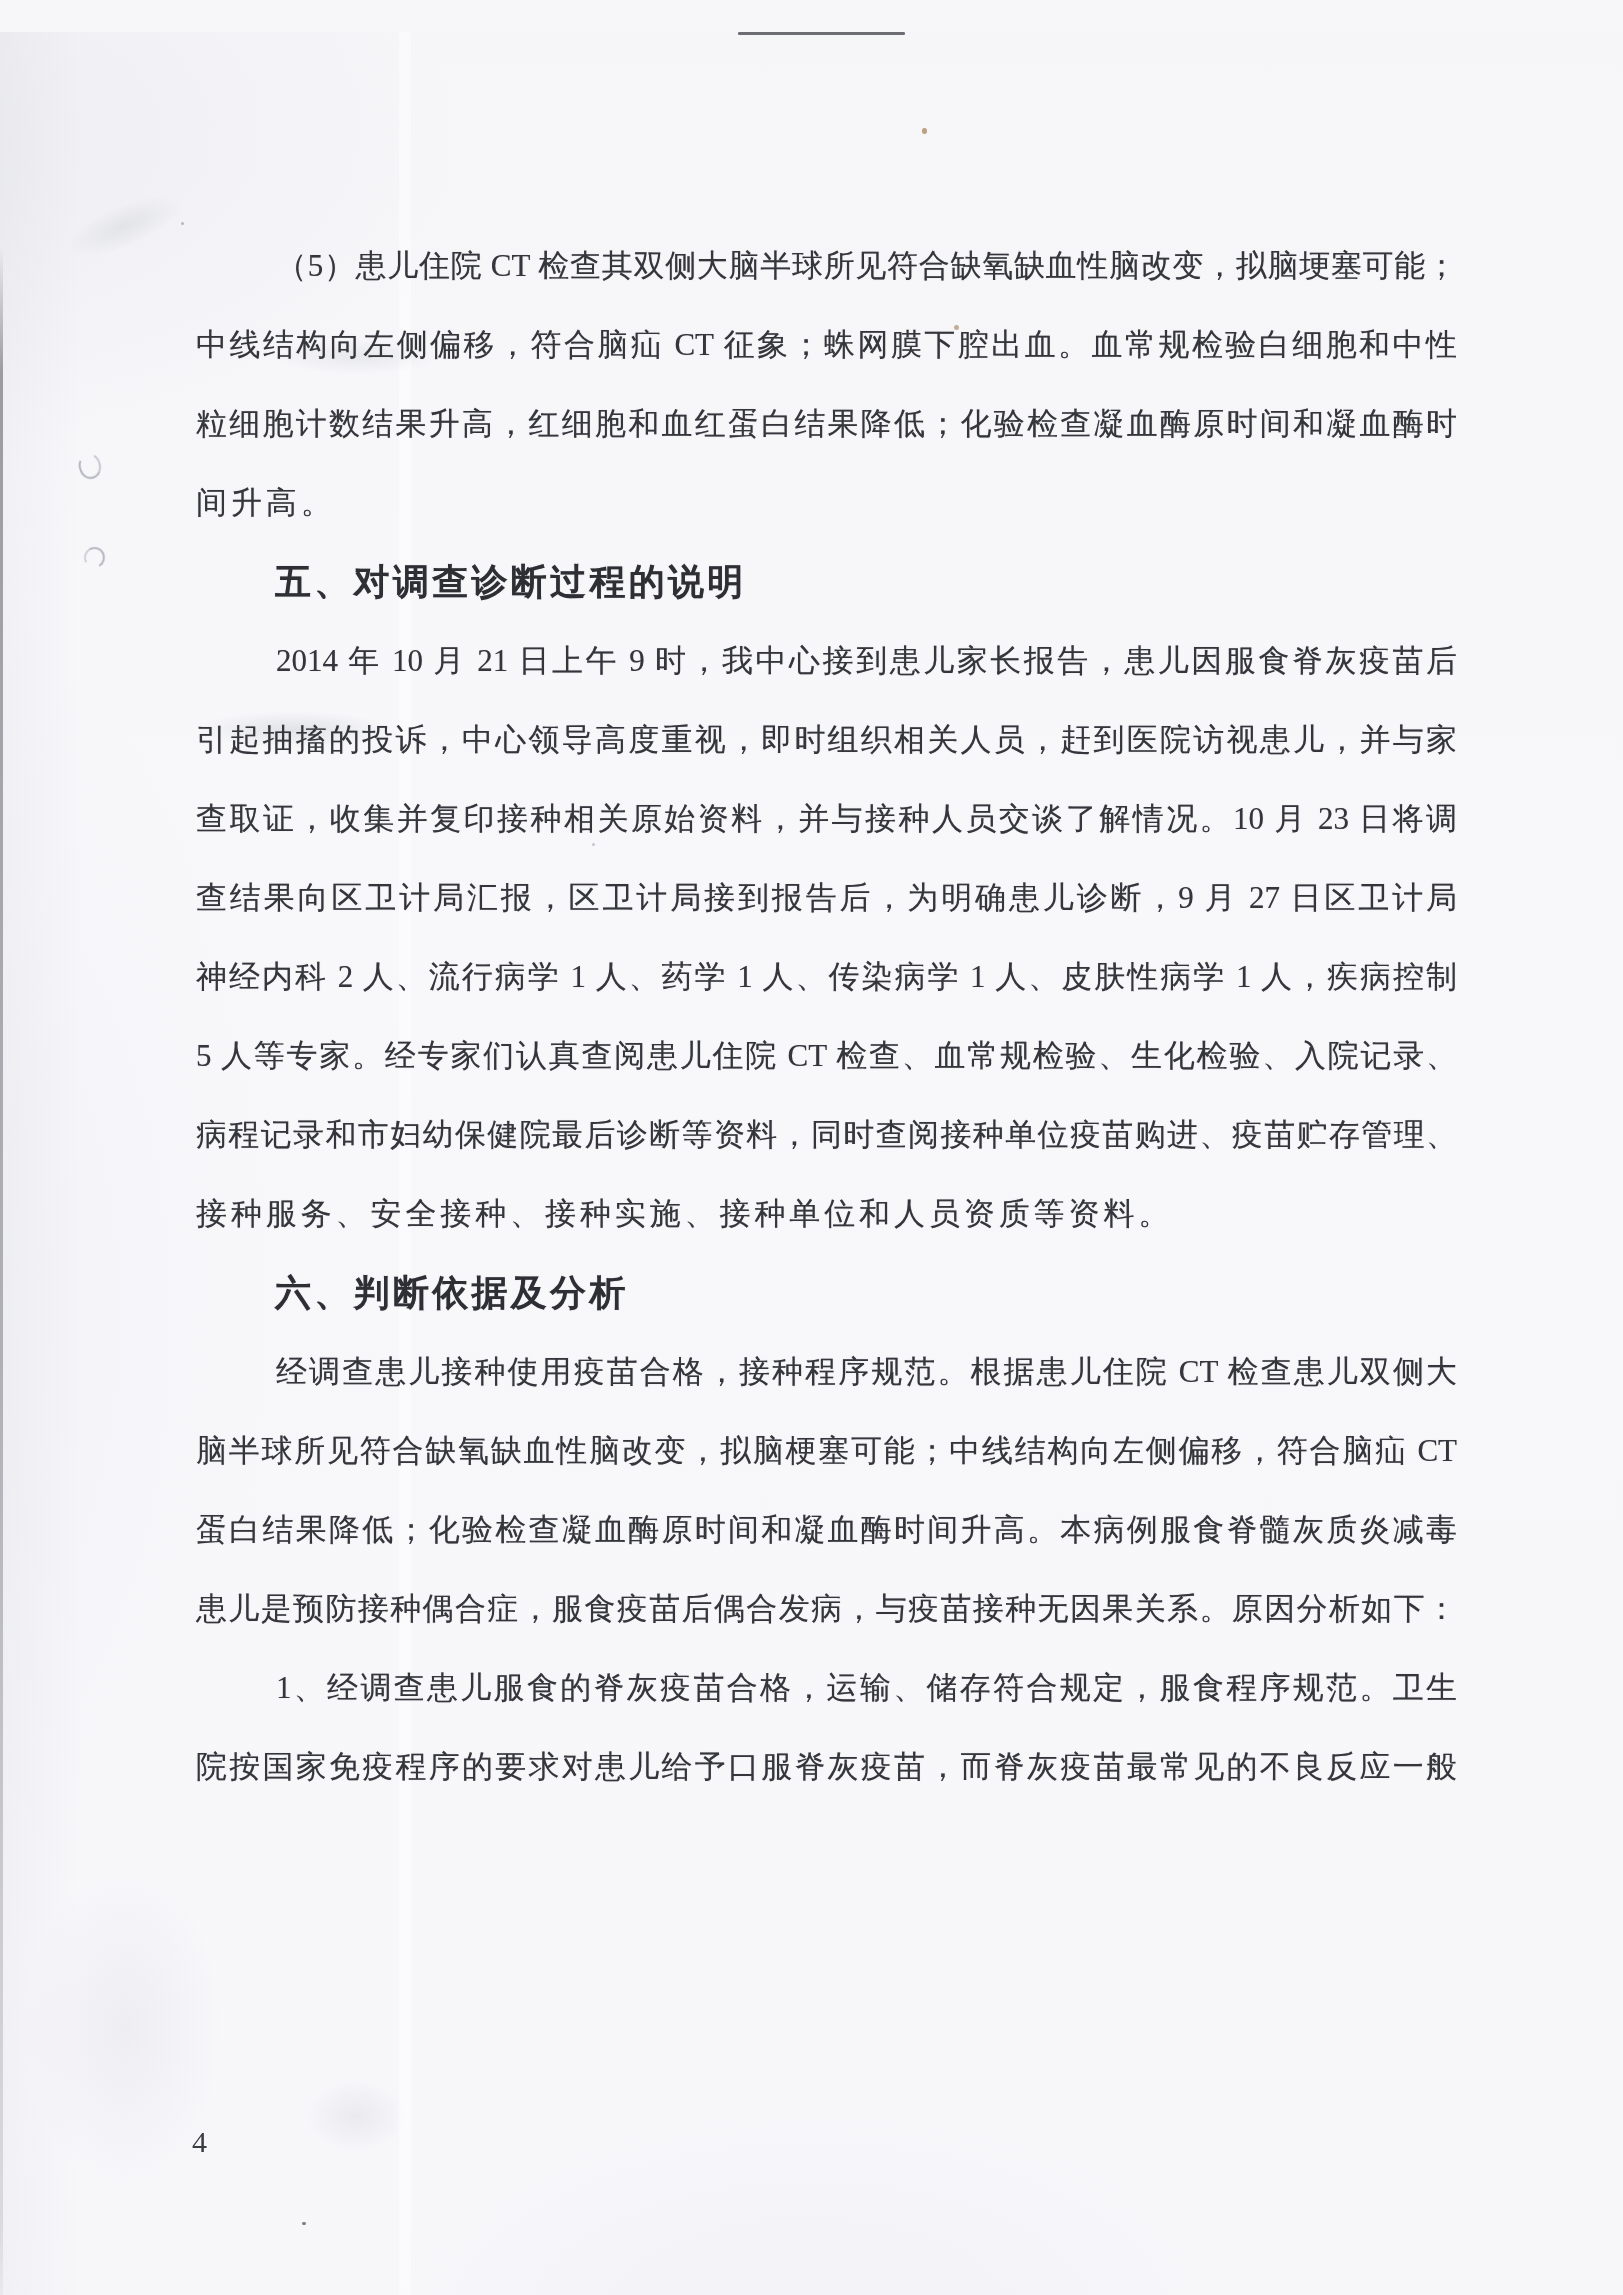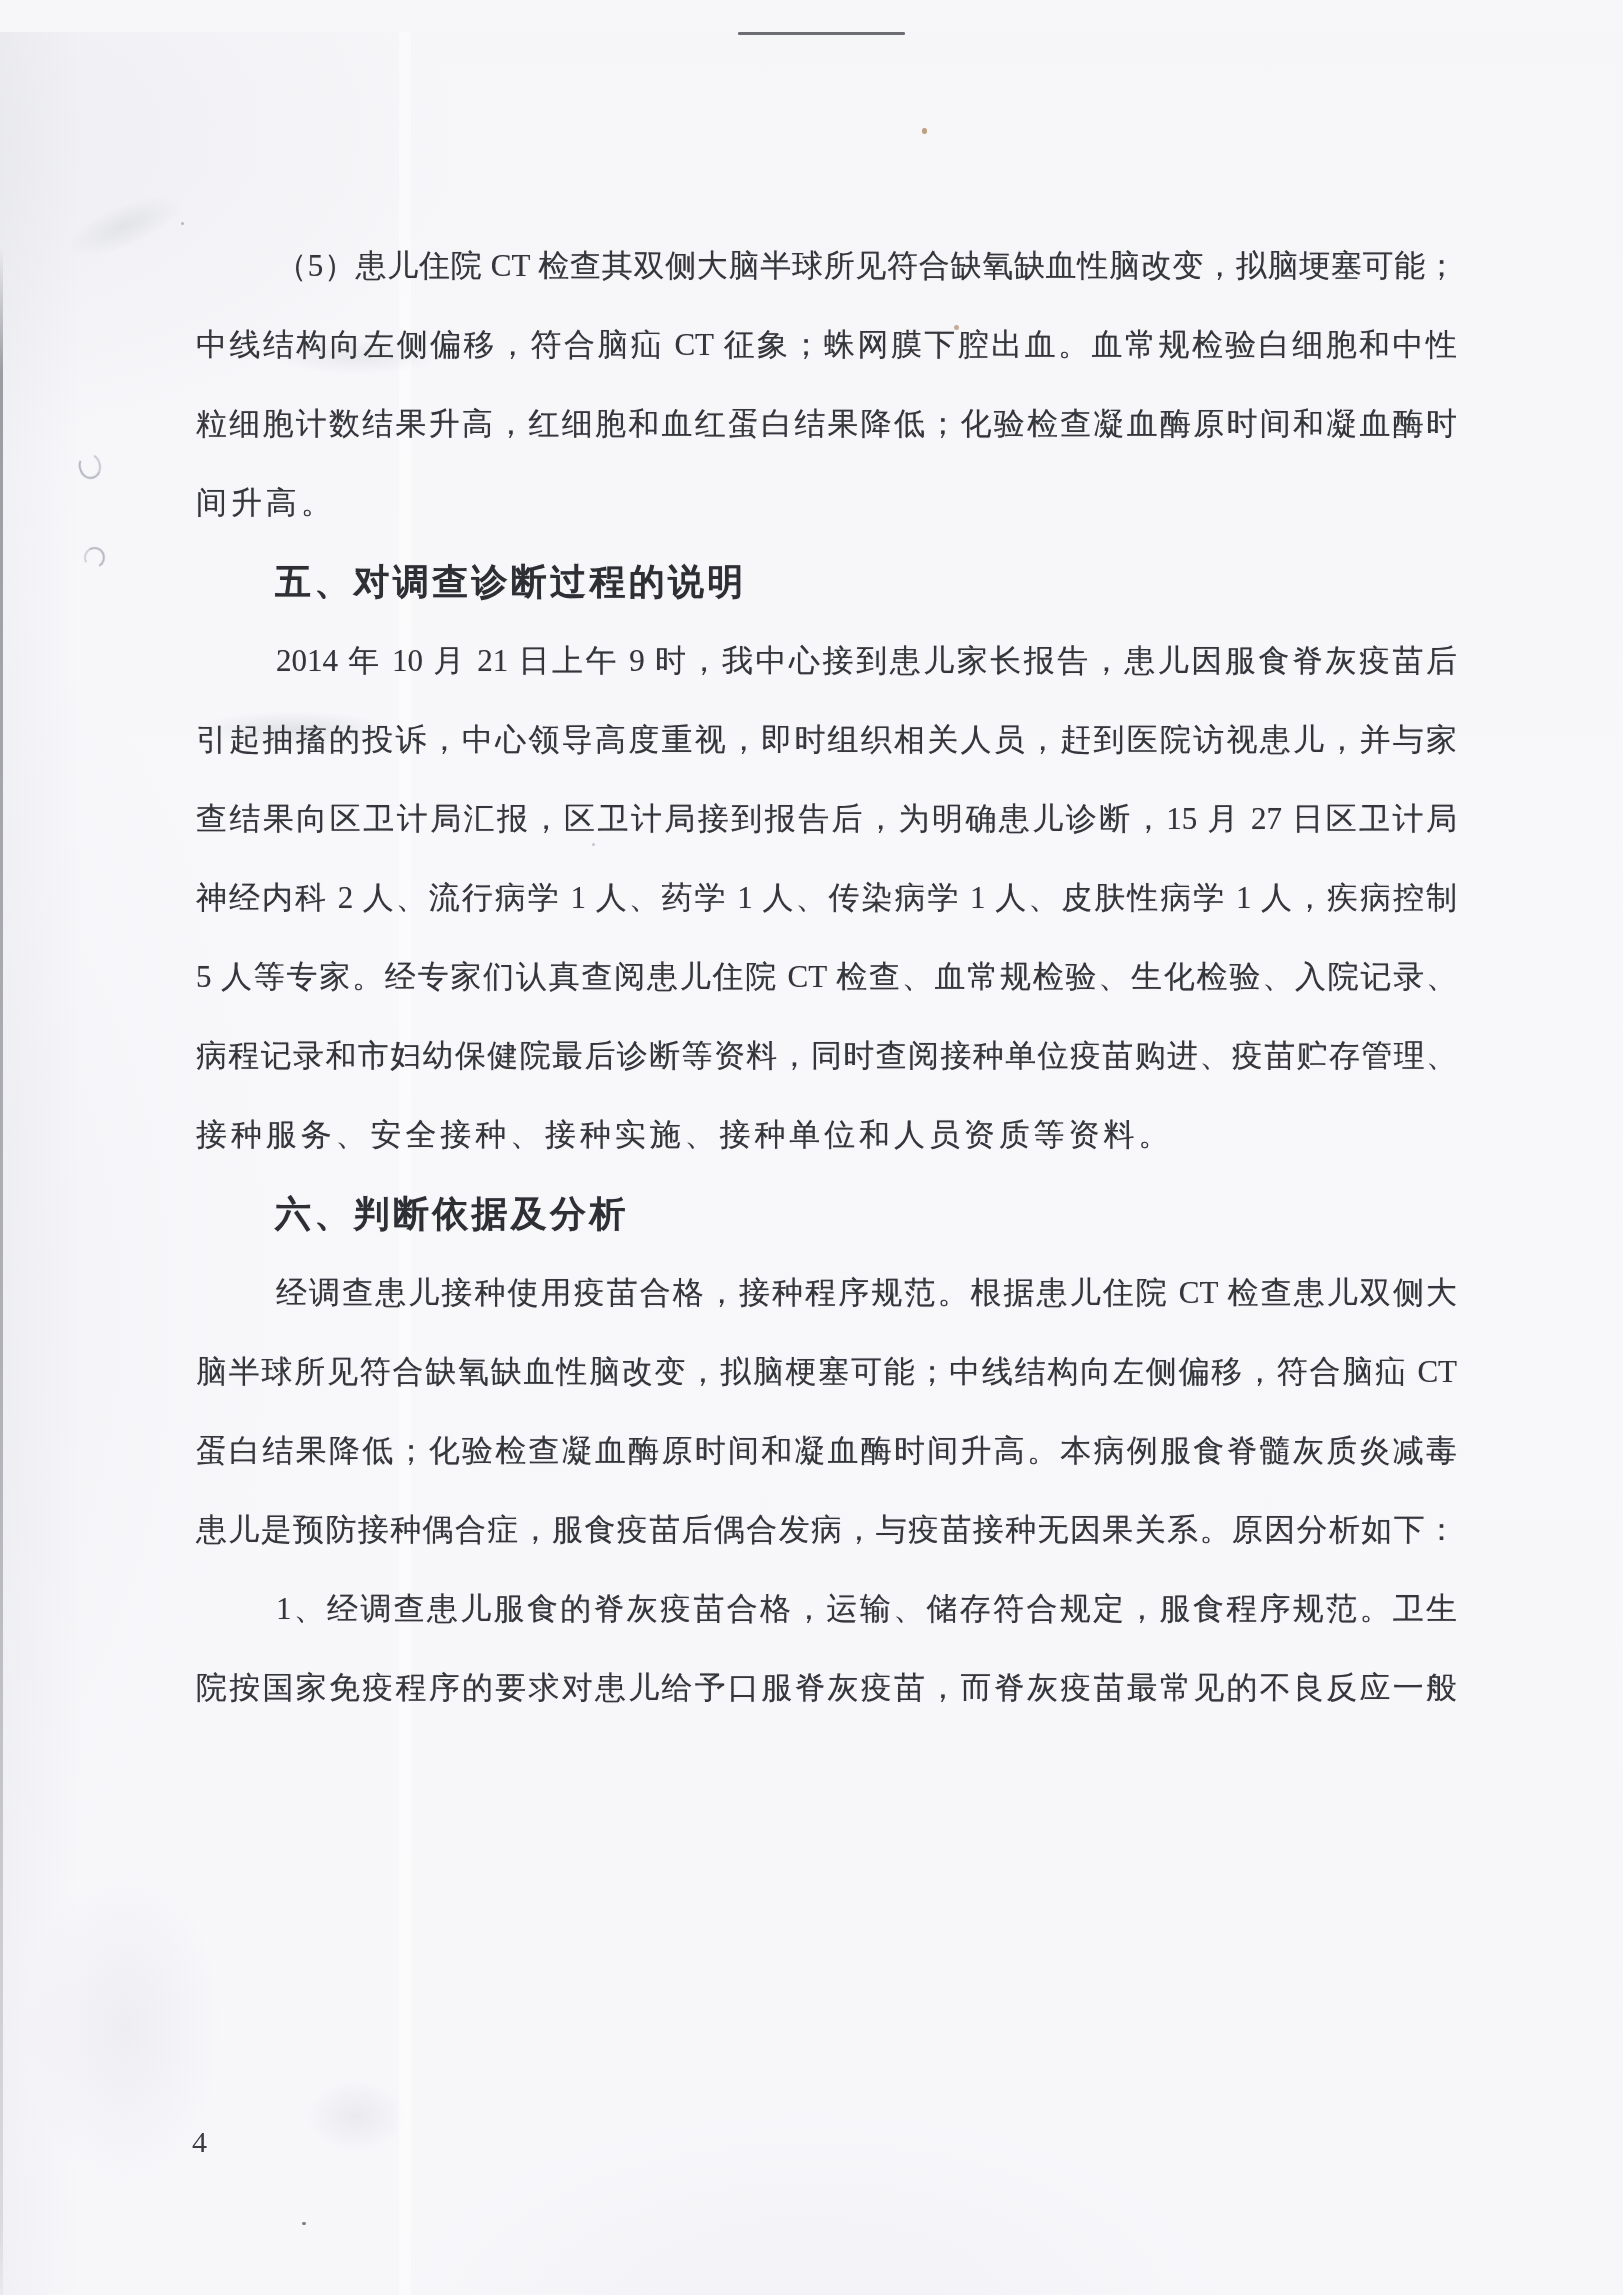--- a/index.html
+++ b/index.html
@@ -89,6 +89,7 @@
 
     <div class="line first">2014 年 10 月 21 日上午 9 时，我中心接到患儿家长报告，患儿因服食脊灰疫苗后</div>
     <div class="line">引起抽搐的投诉，中心领导高度重视，即时组织相关人员，赶到医院访视患儿，并与家</div>
+    <div class="line">查取证，收集并复印接种相关原始资料，并与接种人员交谈了解情况。10 月 23 日将调</div>
     <div class="line">查结果向区卫计局汇报，区卫计局接到报告后，为明确患儿诊断，15 月 27 日区卫计局</div>
     <div class="line">神经内科 2 人、流行病学 1 人、药学 1 人、传染病学 1 人、皮肤性病学 1 人，疾病控制</div>
     <div class="line">5 人等专家。经专家们认真查阅患儿住院 CT 检查、血常规检验、生化检验、入院记录、</div>

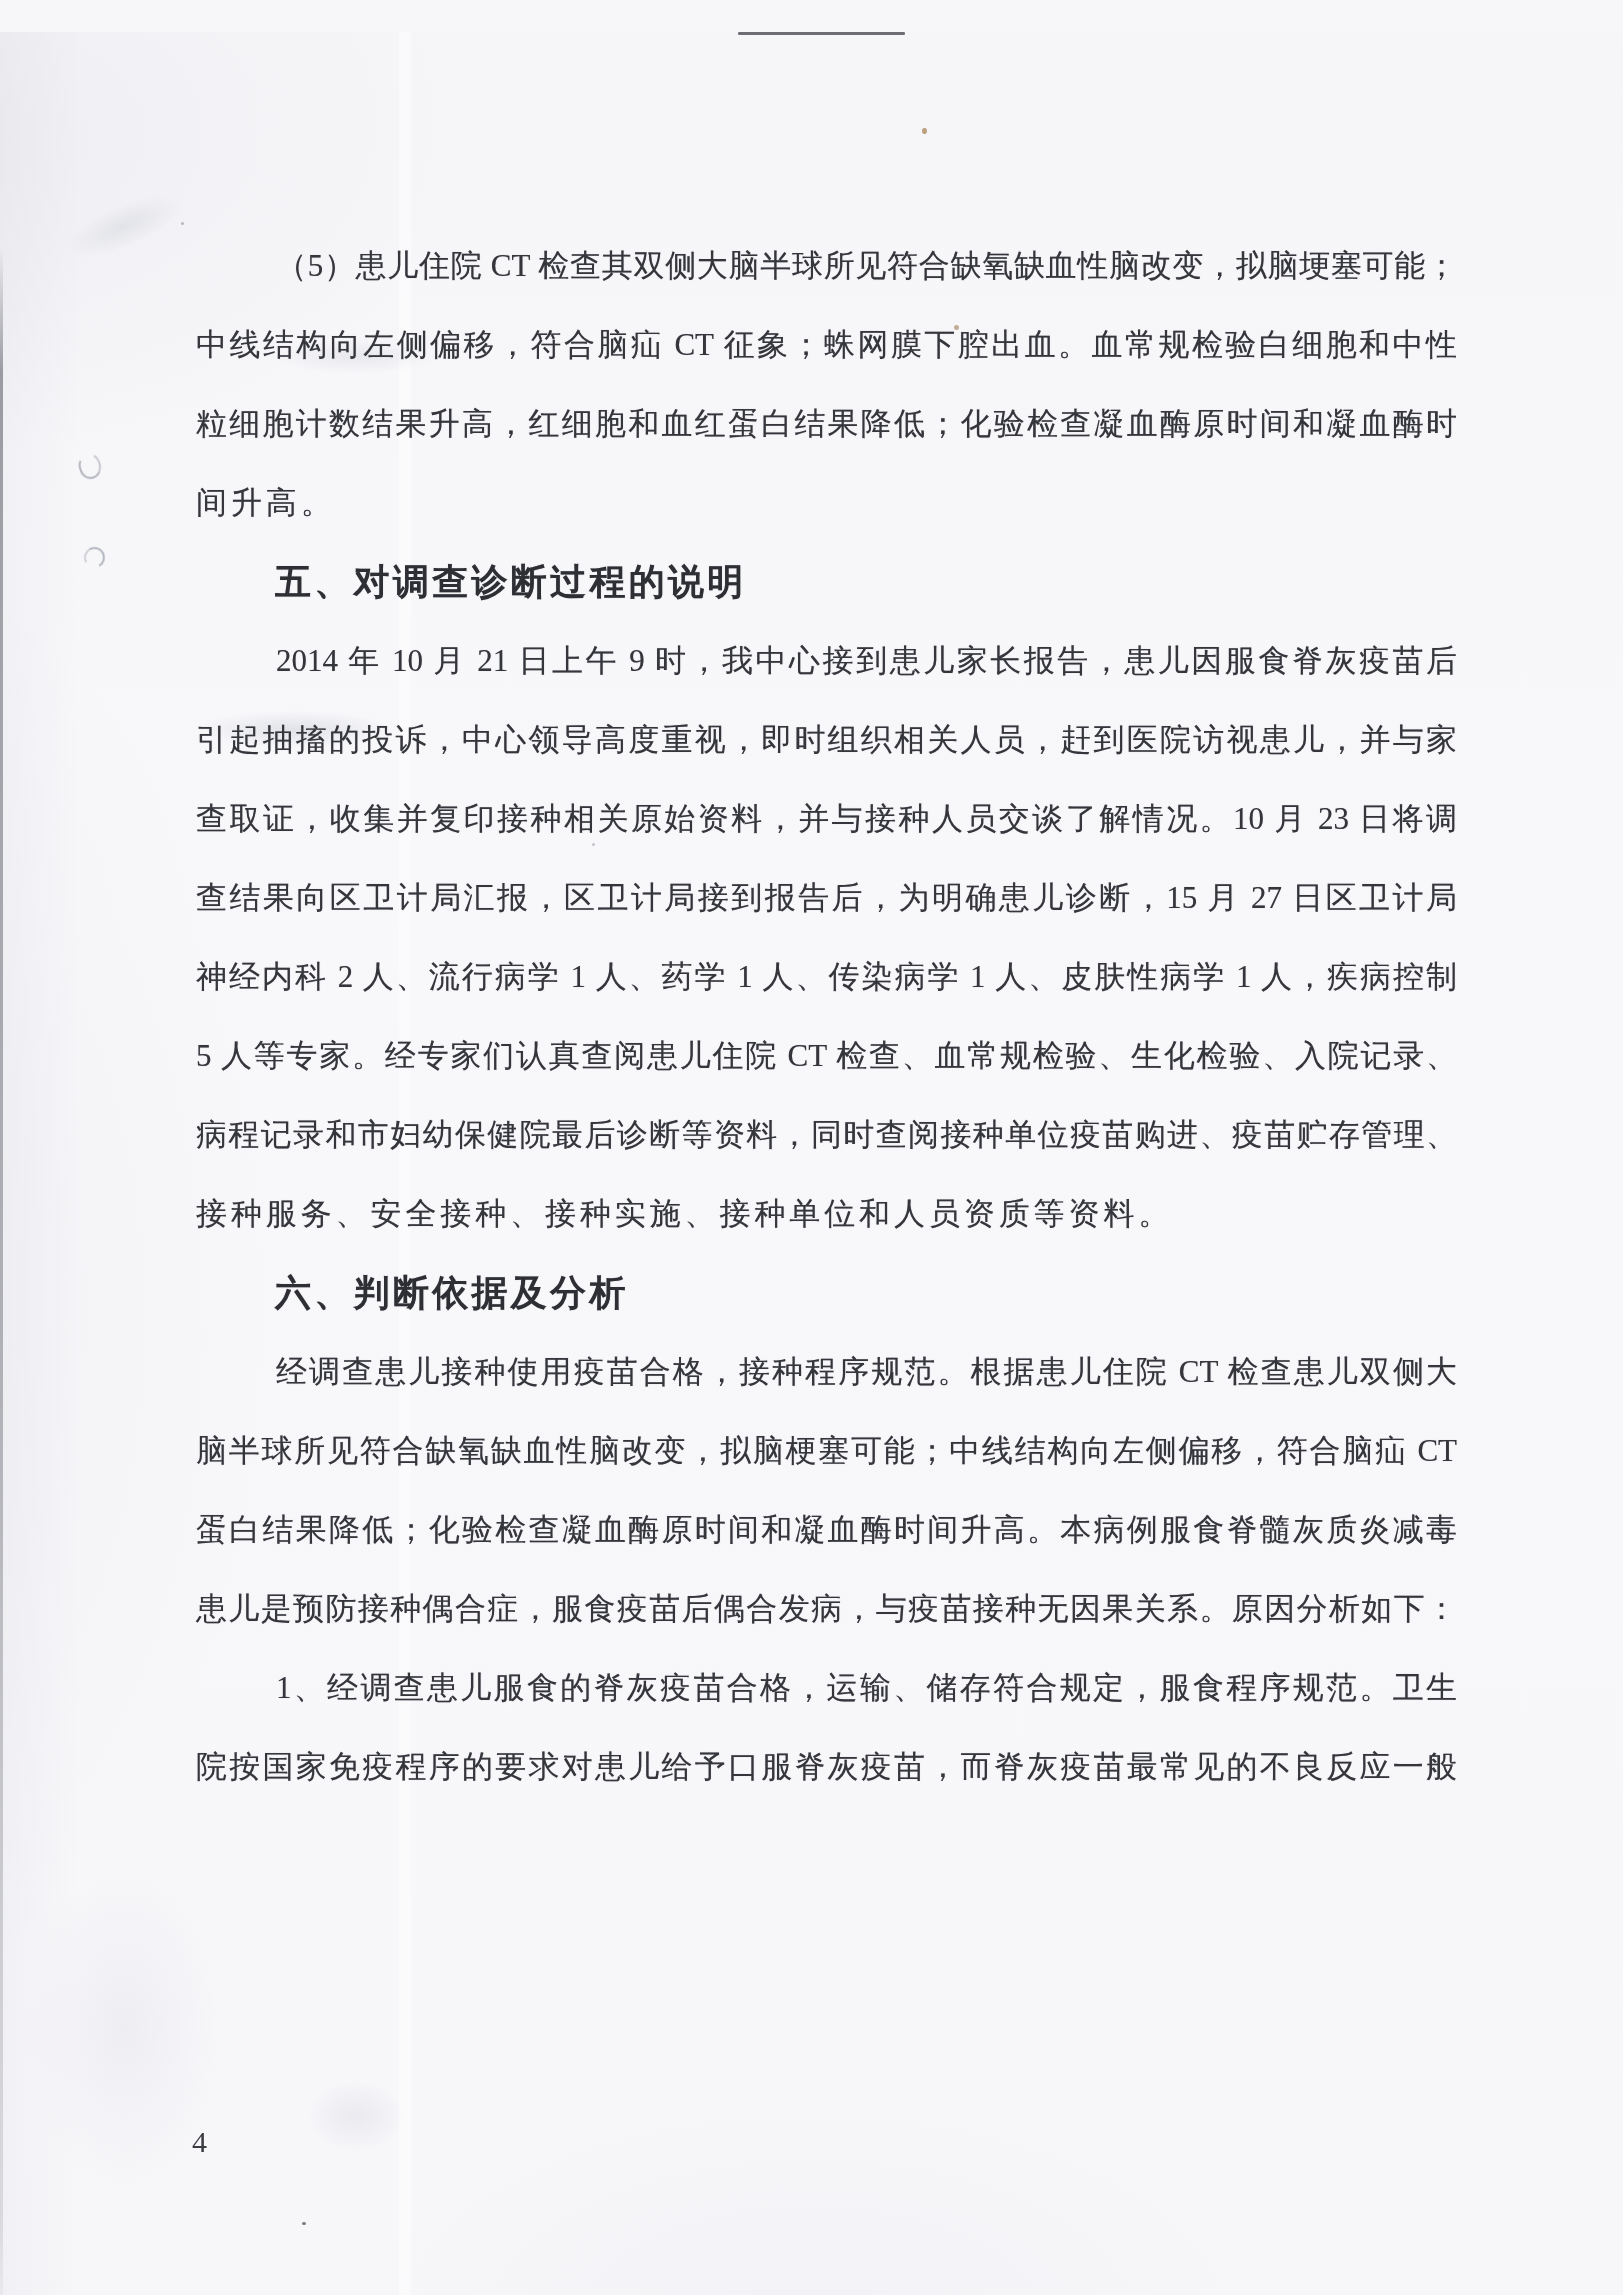--- a/index.html
+++ b/index.html
@@ -90,7 +90,7 @@
     <div class="line first">2014 年 10 月 21 日上午 9 时，我中心接到患儿家长报告，患儿因服食脊灰疫苗后</div>
     <div class="line">引起抽搐的投诉，中心领导高度重视，即时组织相关人员，赶到医院访视患儿，并与家</div>
     <div class="line">查取证，收集并复印接种相关原始资料，并与接种人员交谈了解情况。10 月 23 日将调</div>
-    <div class="line">查结果向区卫计局汇报，区卫计局接到报告后，为明确患儿诊断，15 月 27 日区卫计局</div>
+    <div class="line">查结果向区卫计局汇报，区卫计局接到报告后，为明确患儿诊断，9 月 27 日区卫计局</div>
     <div class="line">神经内科 2 人、流行病学 1 人、药学 1 人、传染病学 1 人、皮肤性病学 1 人，疾病控制</div>
     <div class="line">5 人等专家。经专家们认真查阅患儿住院 CT 检查、血常规检验、生化检验、入院记录、</div>
     <div class="line">病程记录和市妇幼保健院最后诊断等资料，同时查阅接种单位疫苗购进、疫苗贮存管理、</div>

